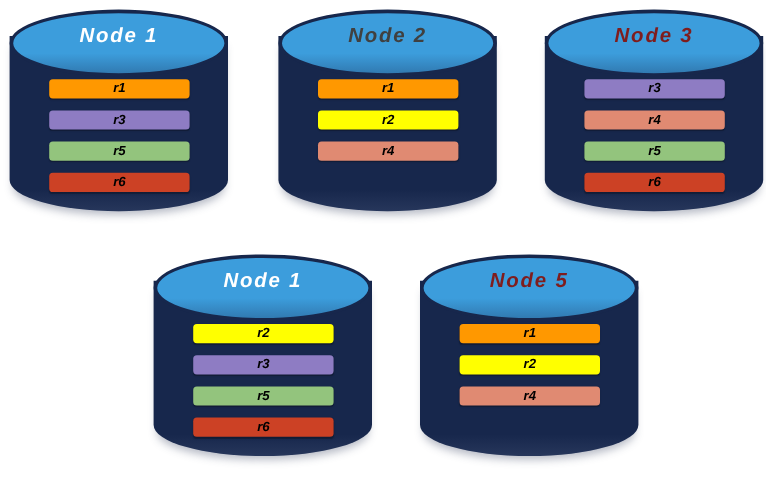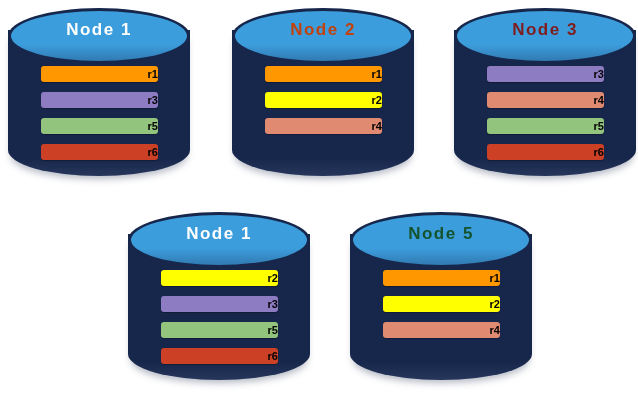--- a/index.html
+++ b/index.html
@@ -25,6 +25,7 @@
     position: absolute;
     width: 154px;
     height: 183px;
+    font-style: italic;
   }
 
   .cyl-body {

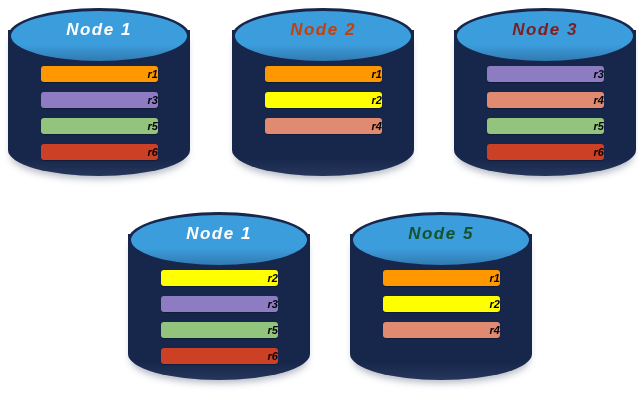--- a/index.html
+++ b/index.html
@@ -136,7 +136,7 @@
       </div>
       <div class="cyl-top" style="background: rgb(60, 157, 220);"></div>
       <div class="cyl-top-inner-shade"></div>
-      <div class="node-label" style="color: #c2410c;">Node 2</div>
+      <div class="node-label" style="color: #404040;">Node 2</div>
       <div class="bars">
         <div class="bar" style="background: rgb(255, 152, 0);">r1</div>
         <div class="bar" style="background: rgb(255, 255, 0);">r2</div>

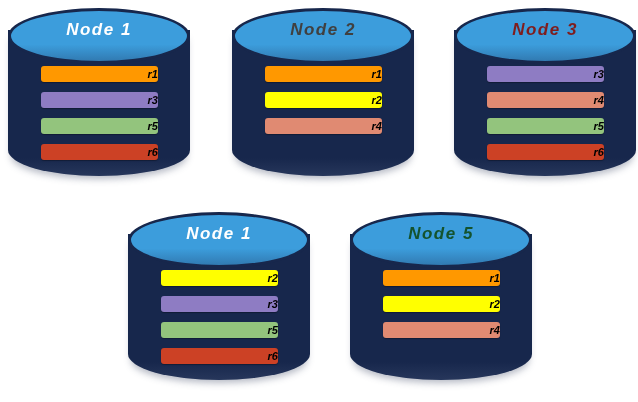--- a/index.html
+++ b/index.html
@@ -104,7 +104,7 @@
     margin-bottom: 10px;
     border-radius: 3px;
     line-height: 16px;
-    text-align: right;
+    text-align: center;
     font-size: 11px;
     font-weight: bold;
     color: #000000;

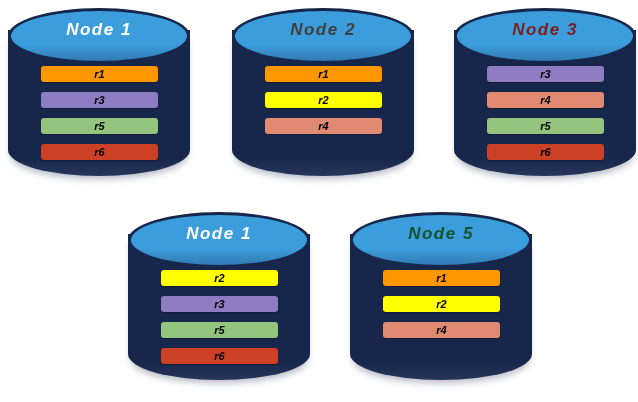--- a/index.html
+++ b/index.html
@@ -177,7 +177,7 @@
       </div>
       <div class="cyl-top" style="background: rgb(60, 157, 220);"></div>
       <div class="cyl-top-inner-shade"></div>
-      <div class="node-label" style="color: #14532d;">Node 5</div>
+      <div class="node-label" style="color: #7f1d1d;">Node 5</div>
       <div class="bars">
         <div class="bar" style="background: rgb(255, 152, 0);">r1</div>
         <div class="bar" style="background: rgb(255, 255, 0);">r2</div>

